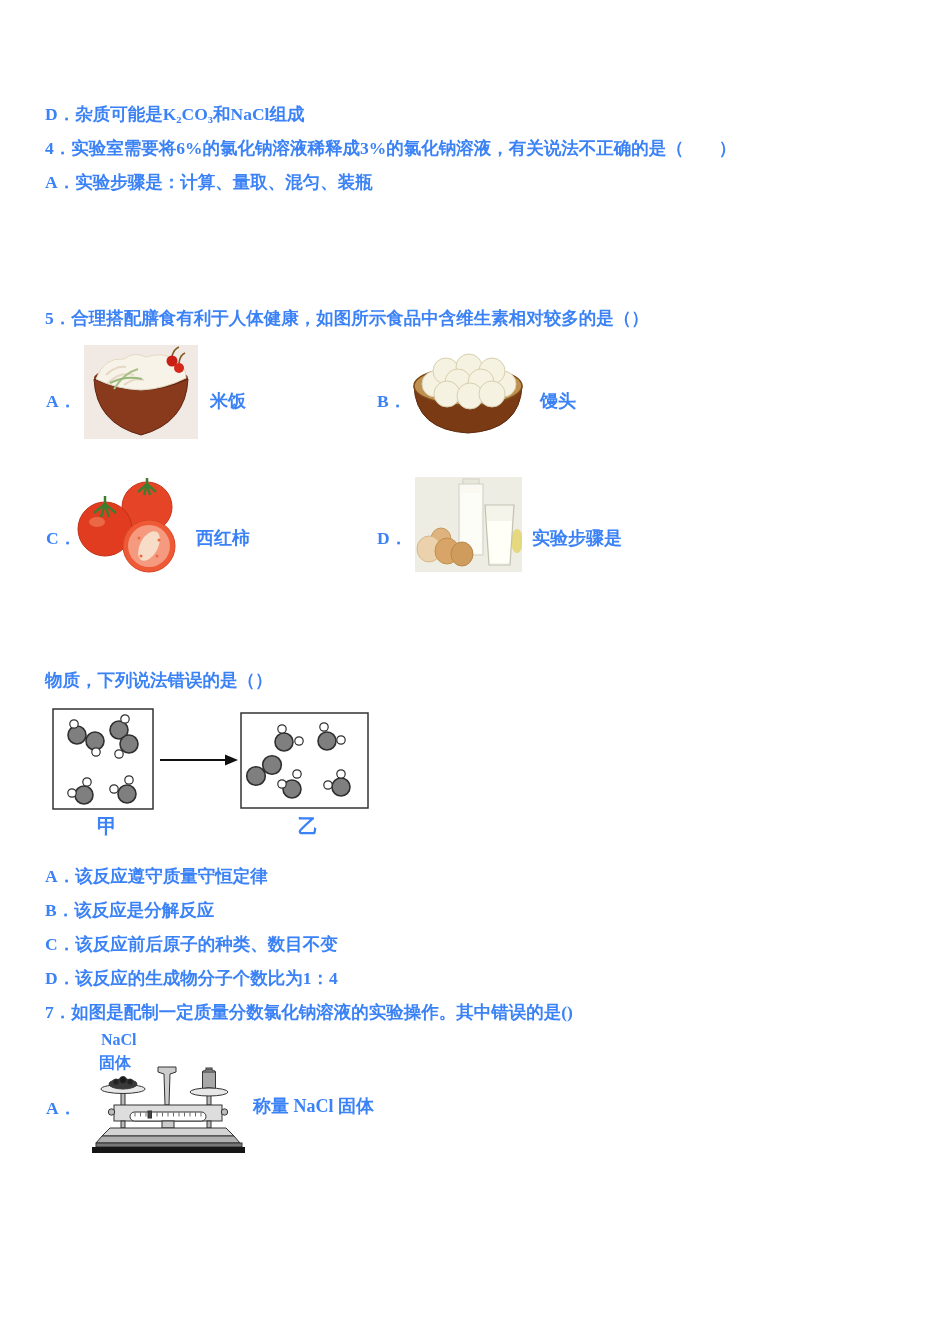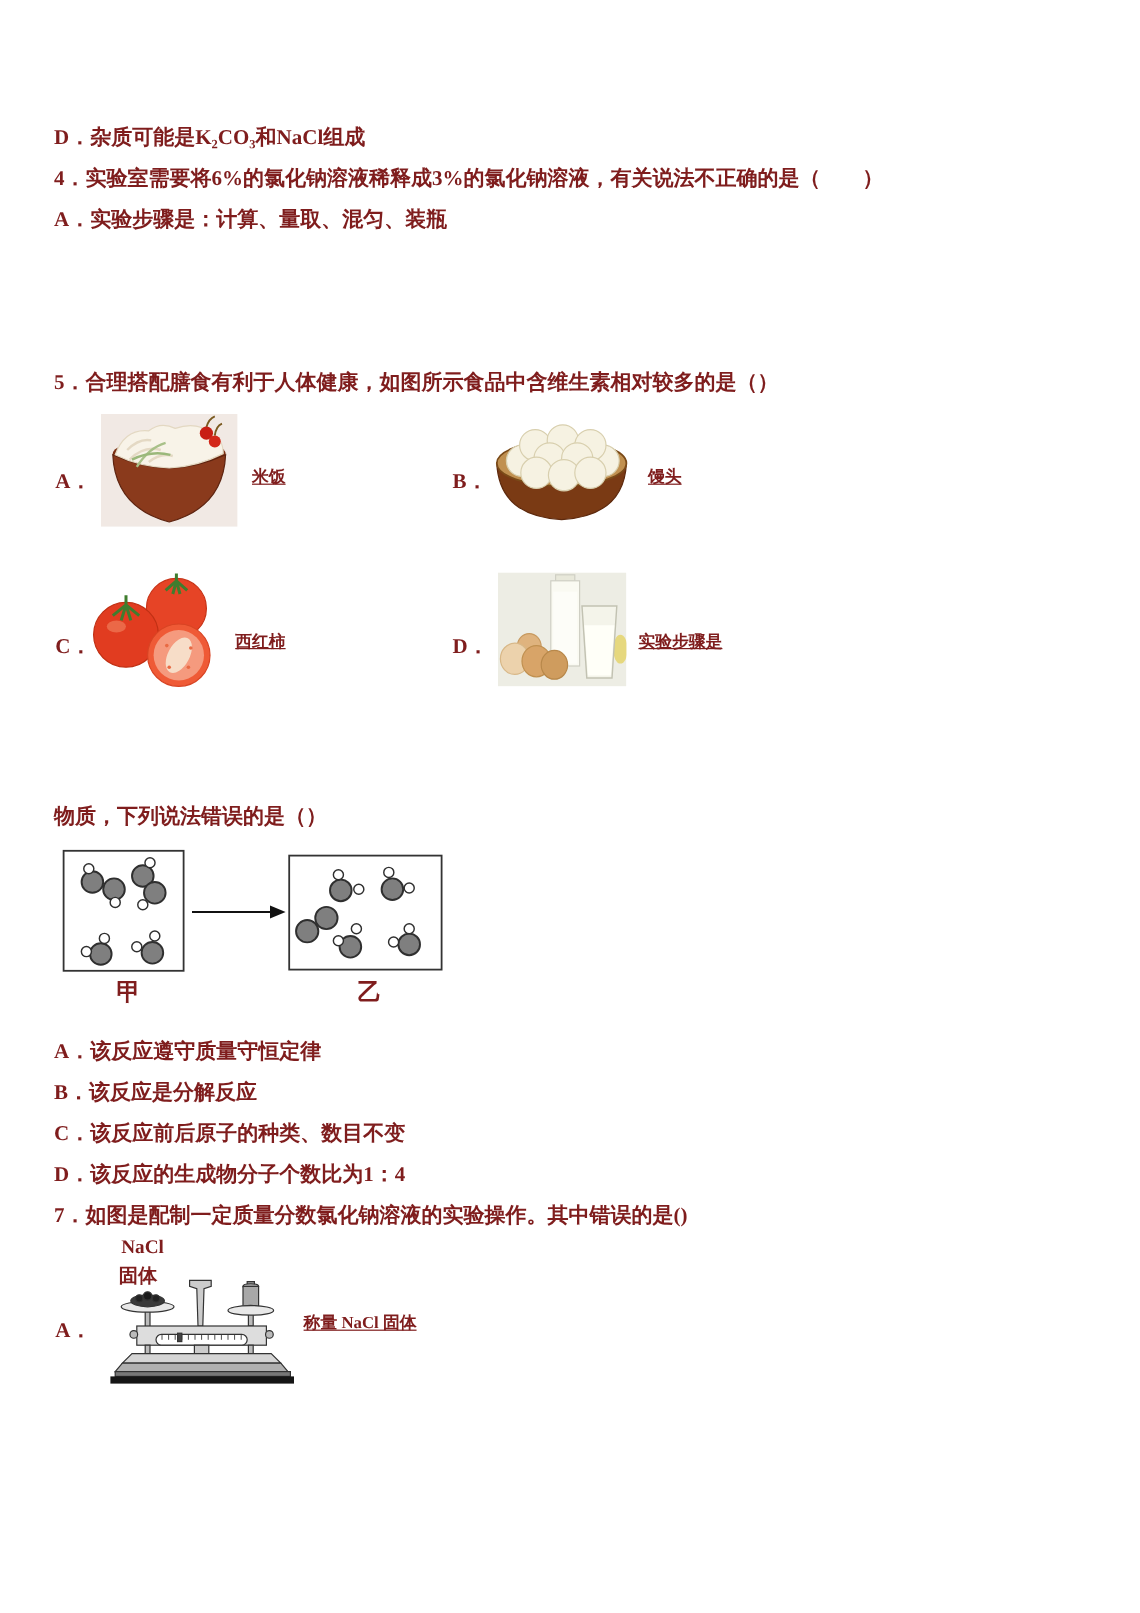--- a/index.html
+++ b/index.html
@@ -6,7 +6,7 @@
   .page{
     position:relative;width:950px;height:1344px;background:#ffffff;
     font-family:"Liberation Serif","DejaVu Serif",serif;
-    font-weight:bold;color:#7f1d1d;overflow:hidden;
+    font-weight:bold;color:#3b82f6;overflow:hidden;
   }
   .line{position:absolute;left:45px;font-size:17.5px;line-height:21px;white-space:pre;}
   .lbl{position:absolute;font-size:17.5px;white-space:pre;}

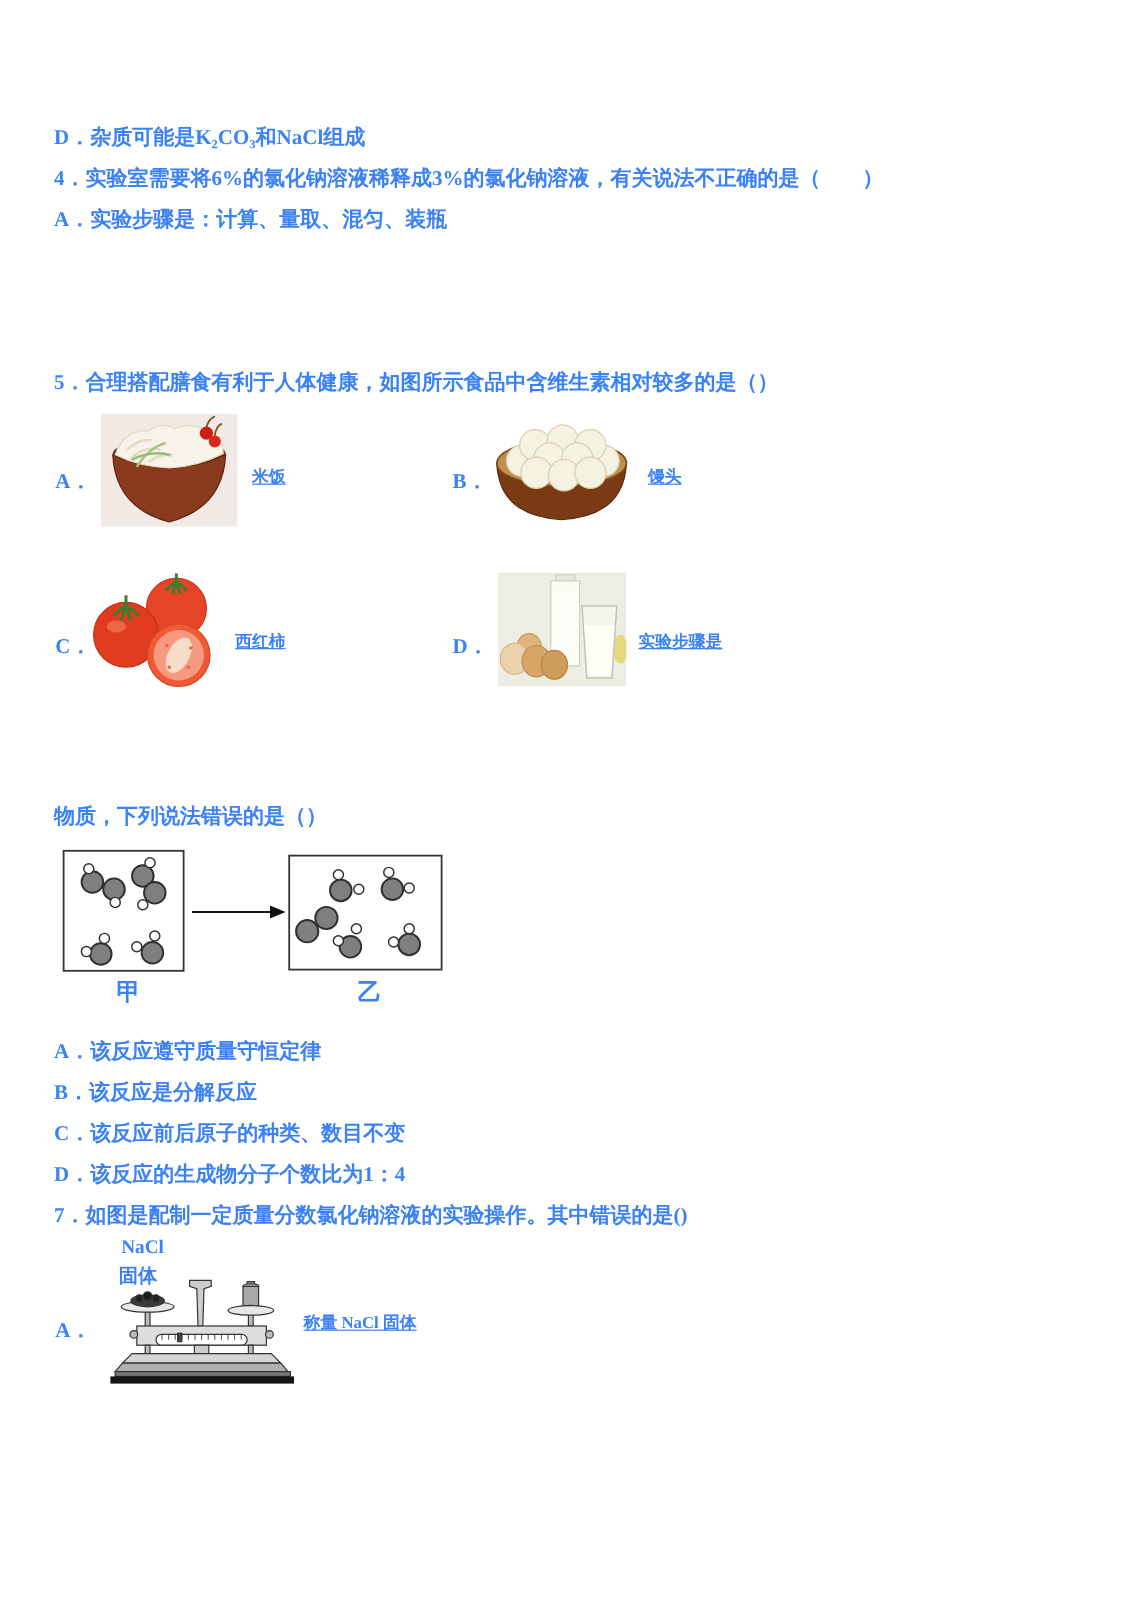--- a/index.html
+++ b/index.html
@@ -10,7 +10,7 @@
   }
   .line{position:absolute;left:45px;font-size:17.5px;line-height:21px;white-space:pre;}
   .lbl{position:absolute;font-size:17.5px;white-space:pre;}
-  .cap{position:absolute;font-size:14px;white-space:pre;text-decoration:underline;}
+  .cap{position:absolute;font-size:18px;white-space:pre;}
   .figlbl{position:absolute;font-size:16px;white-space:pre;}
   .dialbl{position:absolute;font-size:20px;white-space:pre;}
   .inline-atom{

